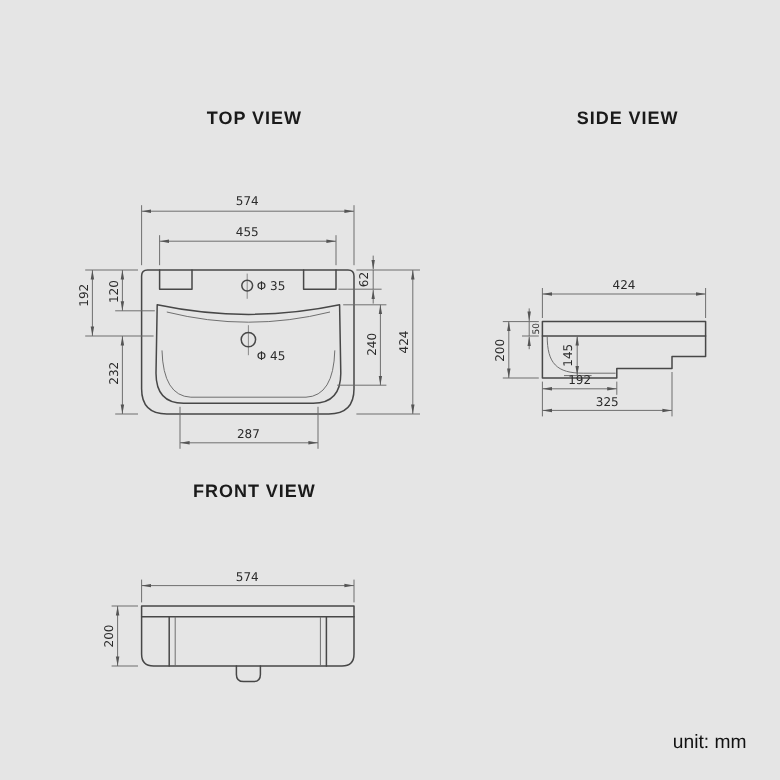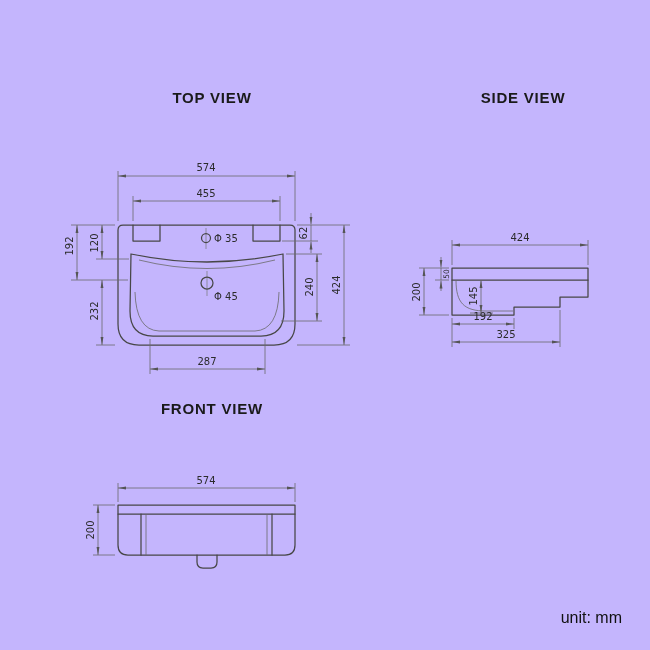--- a/index.html
+++ b/index.html
@@ -4,7 +4,7 @@
 <style>
   html,body { margin:0; padding:0; background:#ffffff; }
   .canvas {
-    position:relative; width:650px; height:650px; background:#c4b5fd;
+    position:relative; width:650px; height:650px; background:#e5e5e5;
     font-family:"Liberation Sans", sans-serif; overflow:hidden;
   }
   svg { position:absolute; left:0; top:0; }

